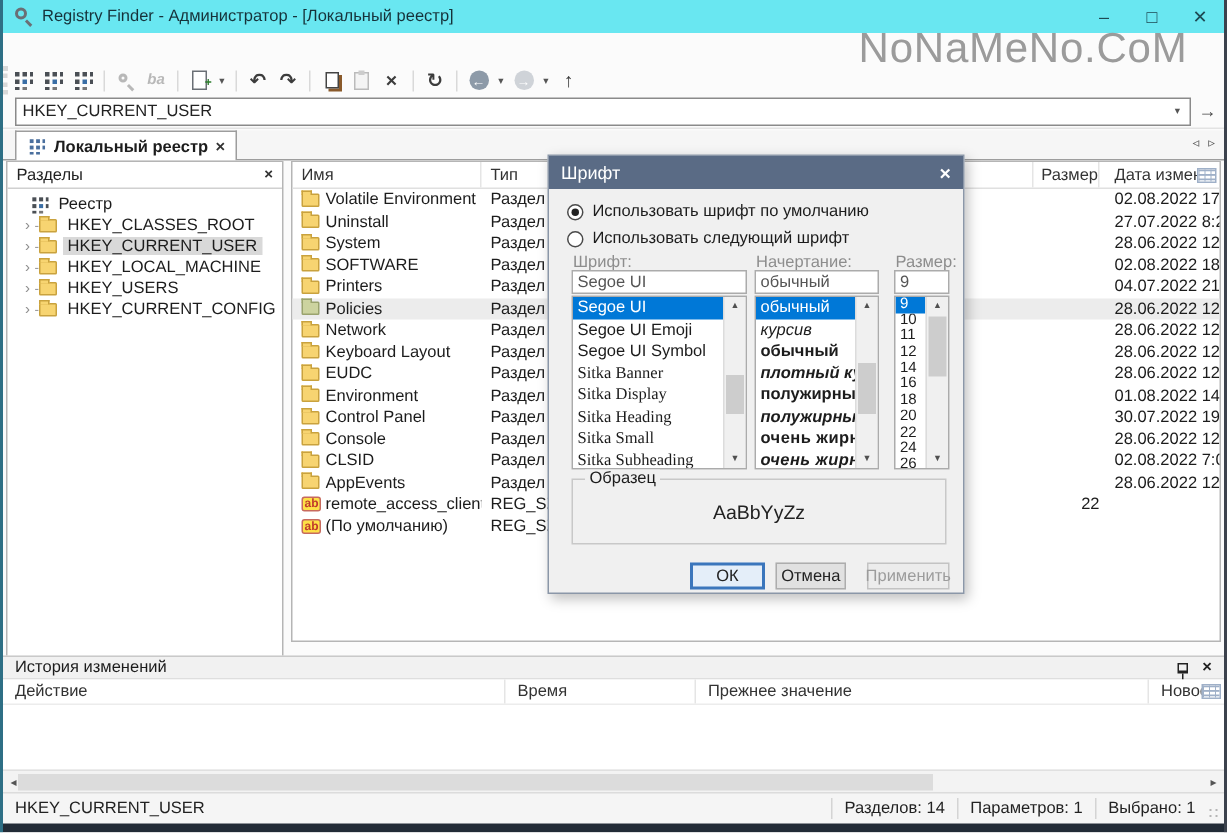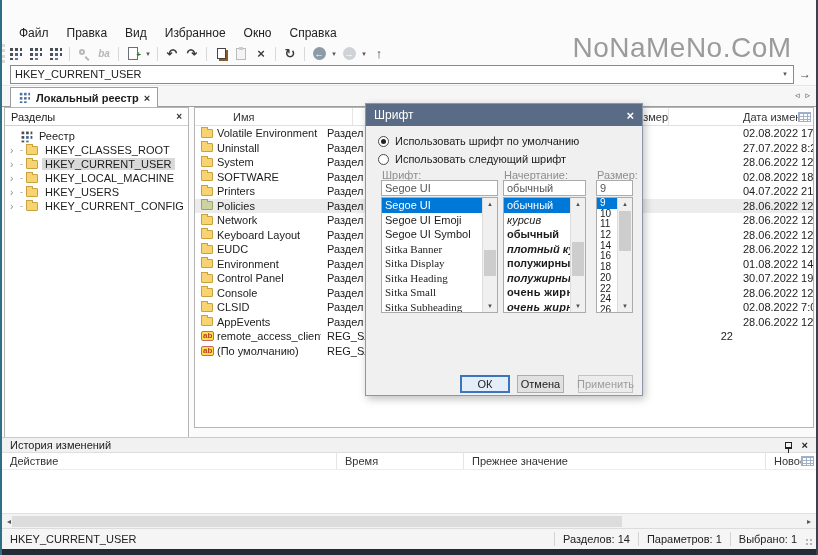--- a/index.html
+++ b/index.html
@@ -167,6 +167,18 @@
 
 <div id="window">
 
+  <div class="titlebar">
+    <span class="title-icon">
+        <b class="mag-circle"></b>
+        <i class="mag-handle"></i>
+      </span>
+    <span>Registry Finder - Администратор - [Локальный реестр]</span>
+    <div class="win-controls">
+      <span class="win-btn">–</span>
+      <span class="win-btn">□</span>
+      <span class="win-btn">✕</span>
+    </div>
+  </div>
 
   <div class="menubar">
     <span class="menu-item">Файл</span>

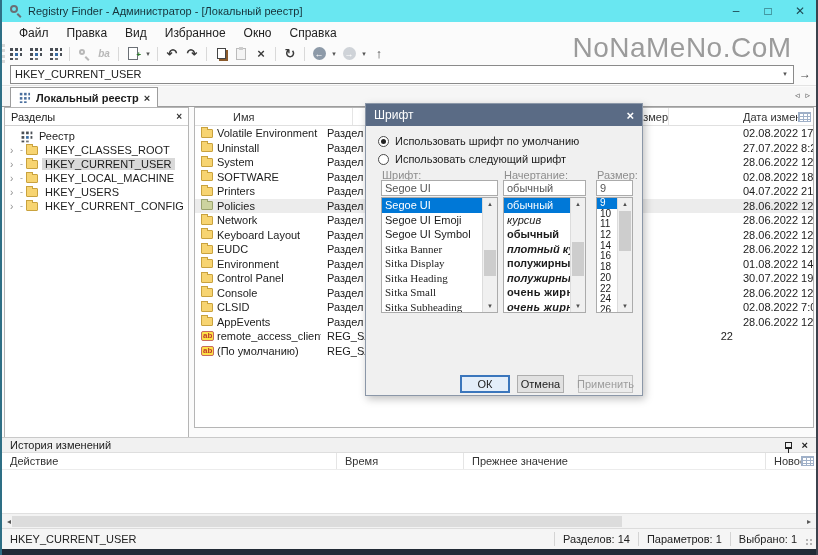--- a/index.html
+++ b/index.html
@@ -180,14 +180,6 @@
     </div>
   </div>
 
-  <div class="menubar">
-    <span class="menu-item">Файл</span>
-    <span class="menu-item">Правка</span>
-    <span class="menu-item">Вид</span>
-    <span class="menu-item">Избранное</span>
-    <span class="menu-item">Окно</span>
-    <span class="menu-item">Справка</span>
-  </div>
 
   <div class="watermark">NoNaMeNo.CoM</div>
 

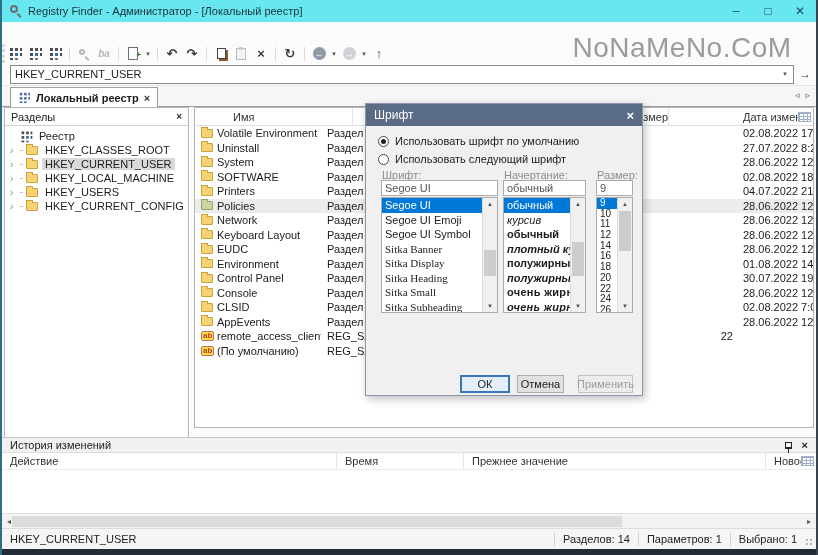--- a/index.html
+++ b/index.html
@@ -23,7 +23,7 @@
   .menu-item { padding:0 9px; height:100%; display:flex; align-items:center; }
   .menu-item:first-child { margin-left:8px; }
 
-  .watermark { position:absolute; left:560px; top:32px; width:240px; text-align:center;
+  .watermark { position:absolute; left:560px; top:16px; width:240px; text-align:center;
                font-size:28px; color:#9b9b9b; letter-spacing:0.5px; z-index:5; pointer-events:none; }
 
   

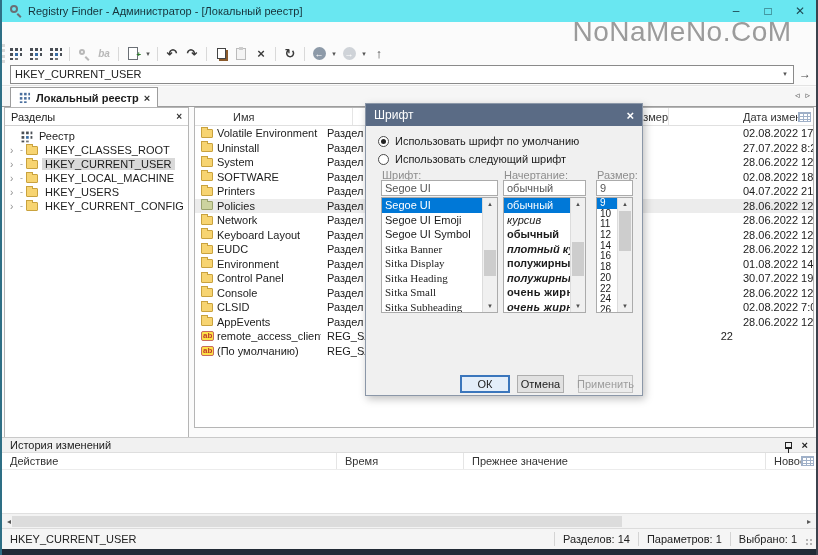--- a/index.html
+++ b/index.html
@@ -70,7 +70,7 @@
   .tab-arrows { position:absolute; right:6px; top:3px; display:flex; gap:6px; font-size:9px; color:#555; }
 
   
-  .tree-panel { position:absolute; left:2px; top:107px; width:185px; height:336px; background:#fff; border:1px solid #b5b5b5; }
+  .tree-panel { position:absolute; left:2px; top:107px; width:185px; height:336px; background:#fff; border:1px solid #b5b5b5;text-align:right; }
   .tree-head { height:18px; display:flex; align-items:center; border-bottom:1px solid #d0d0d0; font-size:11px; color:#222; padding:0 6px; }
   .tree-head-close { margin-left:auto; font-size:10px; color:#333; font-weight:bold; }
   .tree-body { padding-top:3px; }

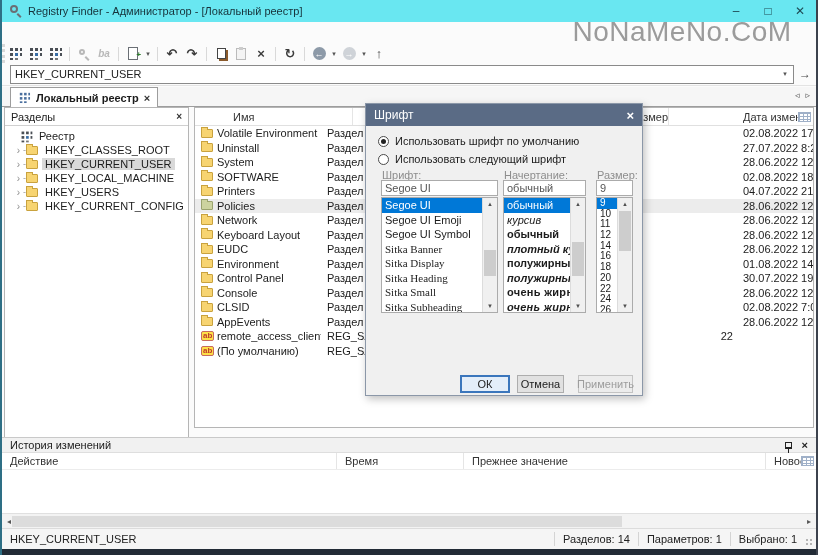--- a/index.html
+++ b/index.html
@@ -86,7 +86,7 @@
 
   .list-panel { position:absolute; left:192px; top:107px; width:620px; height:321px; background:#fff; border:1px solid #b5b5b5; font-size:11px; }
   .lhead { height:18px; display:flex; align-items:center; border-bottom:1px solid #e0e0e0; color:#333; position:relative; }
-  .lhead .h { border-right:1px solid #e5e5e5; height:100%; display:flex; align-items:center;margin-left:32px; }
+  .lhead .h { border-right:1px solid #e5e5e5; height:100%; display:flex; align-items:center; }
   .h-name { width:126px; padding-left:6px; }
   .h-type { flex:1; padding-left:6px; }
   .h-size { width:44px; justify-content:flex-end; }

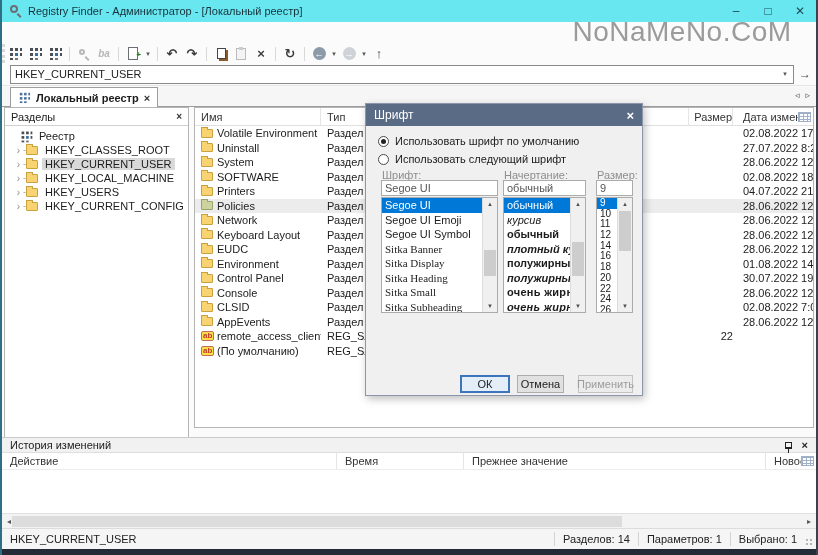--- a/index.html
+++ b/index.html
@@ -599,6 +599,10 @@
       </div>
     </div>
 
+    <div class="group">
+      <span class="group-legend">Образец</span>
+      <div class="sample">AaBbYyZz</div>
+    </div>
 
     <div class="dlg-btn focus" style="left:94px;width:50px">ОК</div>
     <div class="dlg-btn" style="left:151px;width:47px">Отмена</div>

